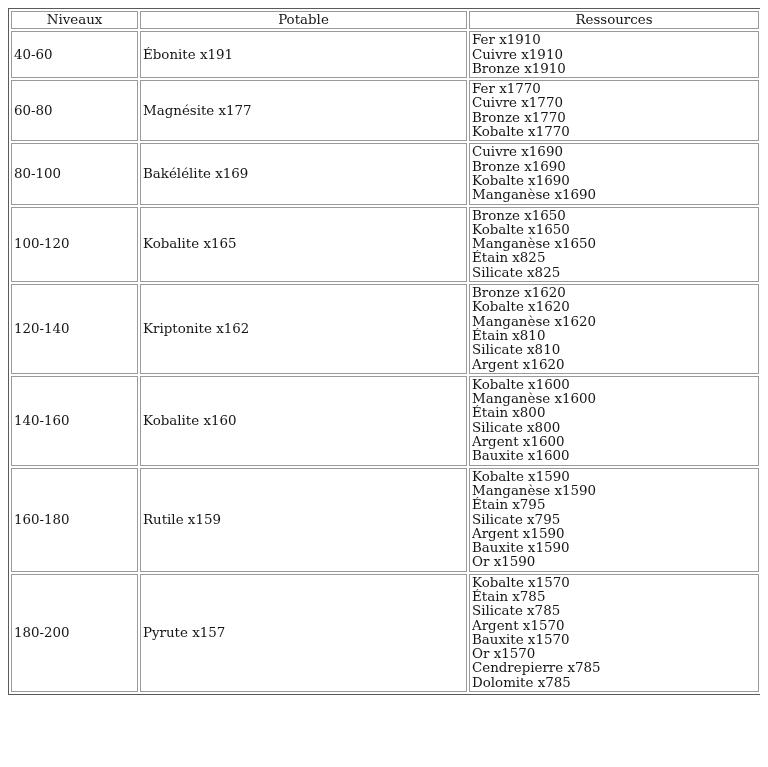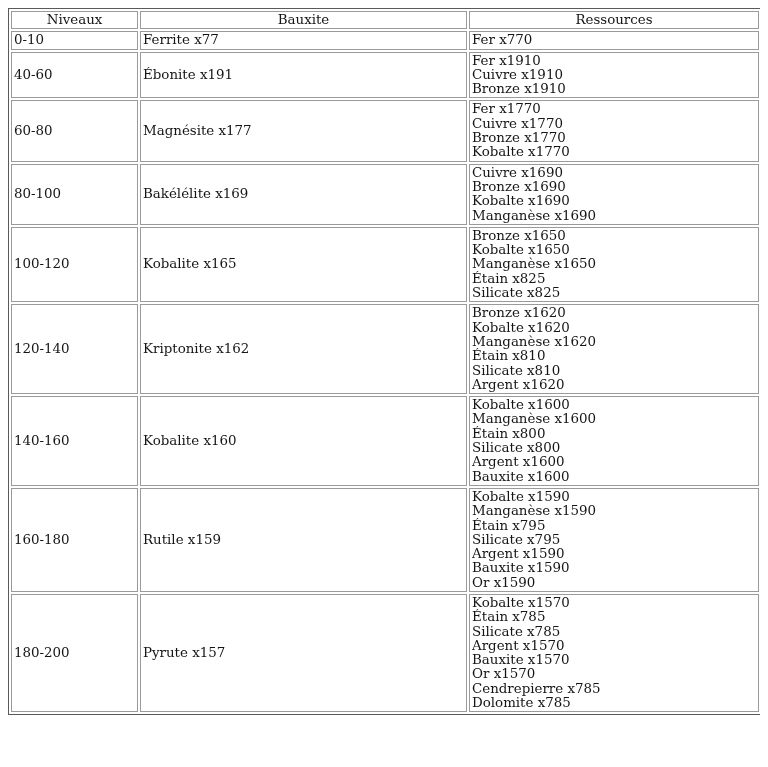--- a/index.html
+++ b/index.html
@@ -47,7 +47,7 @@
   <thead>
     <tr>
       <th>Niveaux</th>
-      <th>Bauxite</th>
+      <th>Potable</th>
       <th>Ressources</th>
     </tr>
   </thead>

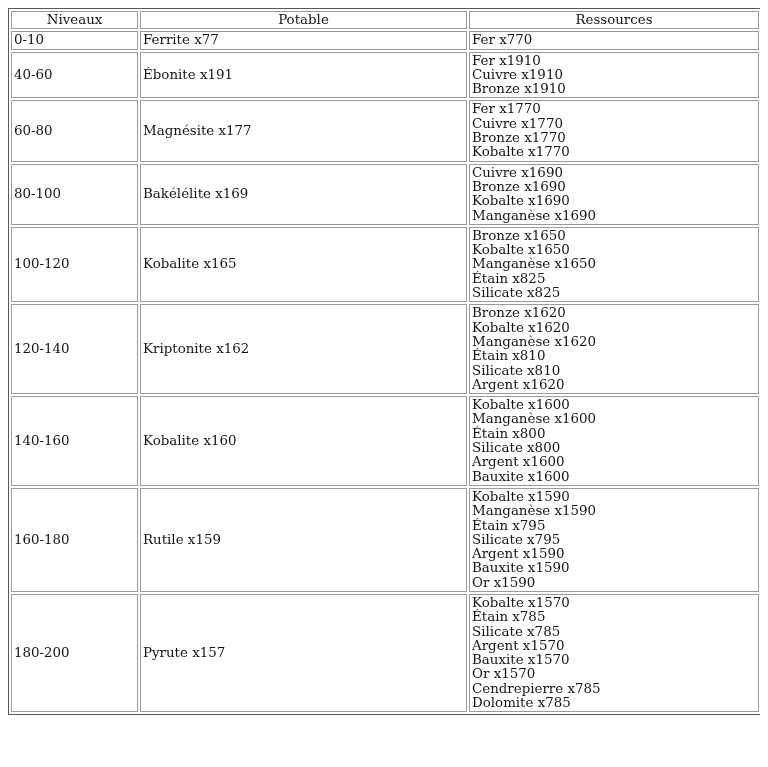--- a/index.html
+++ b/index.html
@@ -52,11 +52,6 @@
     </tr>
   </thead>
   <tbody>
-      <tr>
-        <td>0-10</td>
-        <td>Ferrite x77</td>
-        <td>Fer x770</td>
-      </tr>
       <tr>
         <td>40-60</td>
         <td>Ébonite x191</td>

